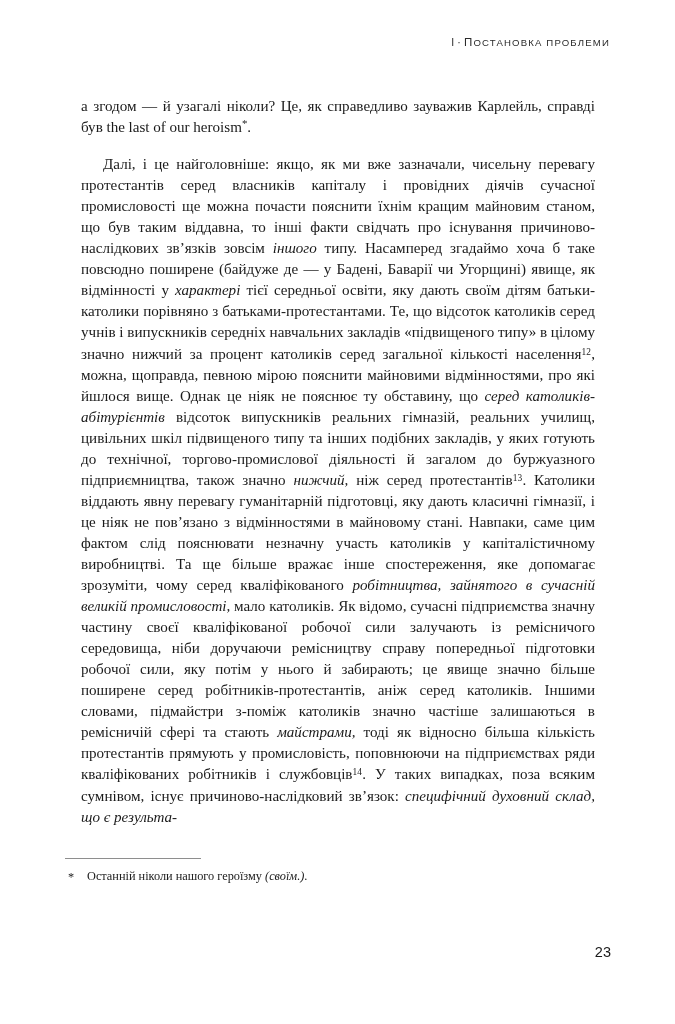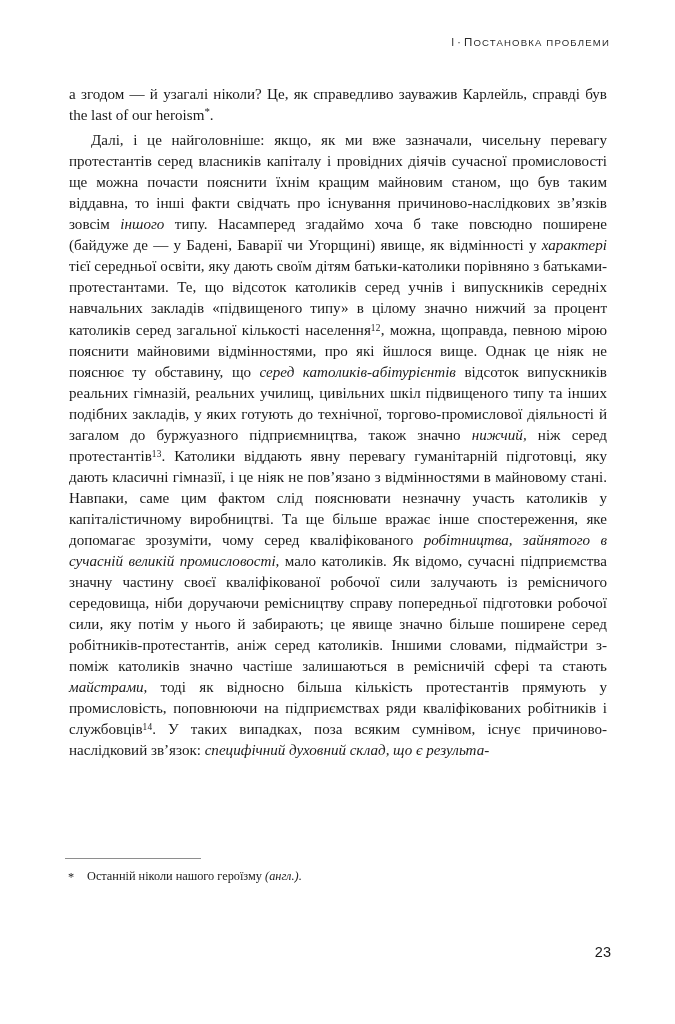--- a/index.html
+++ b/index.html
@@ -49,7 +49,7 @@
     width: 546px;
   }
   .para {
-    margin: 4px;
+    margin: 16px;
     font-size: 15.1px;
     line-height: 21.05px;
     text-align: justify;

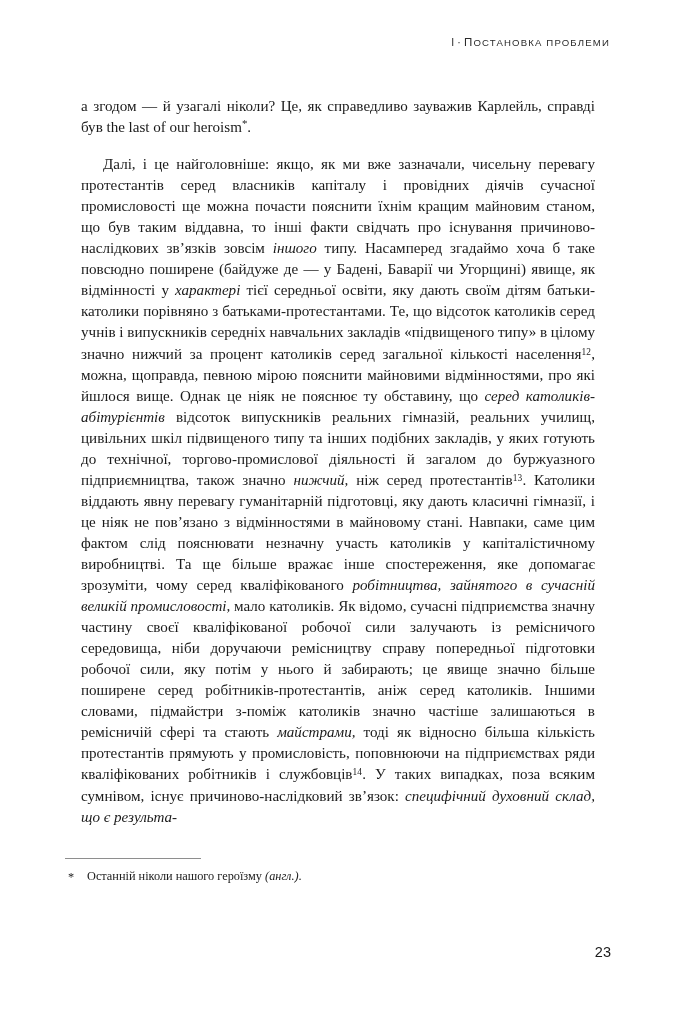--- a/index.html
+++ b/index.html
@@ -131,7 +131,7 @@
 
   <div class="footnote-zone">
     <div class="footnote-rule"></div>
-    <p class="footnote"><span class="fn-marker">*</span><span>Останній ніколи нашого героїзму </span><i>(англ.)</i><span>.</span></p>
+    <p class="footnote"><span class="fn-marker">*</span><span>Останній ніколи нашого героїзму </span><i>(своїм.)</i><span>.</span></p>
   </div>
 
   <div class="folio">23</div>

